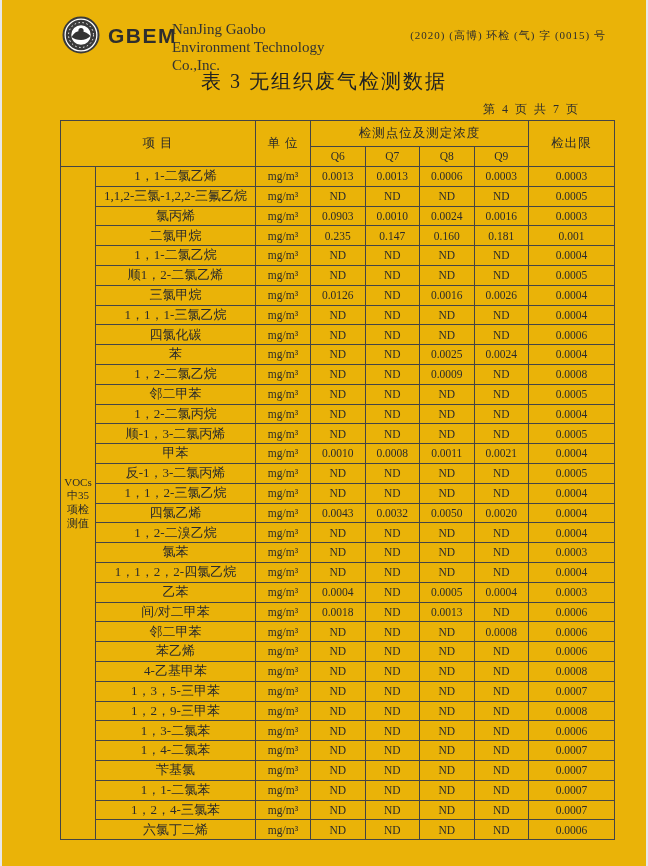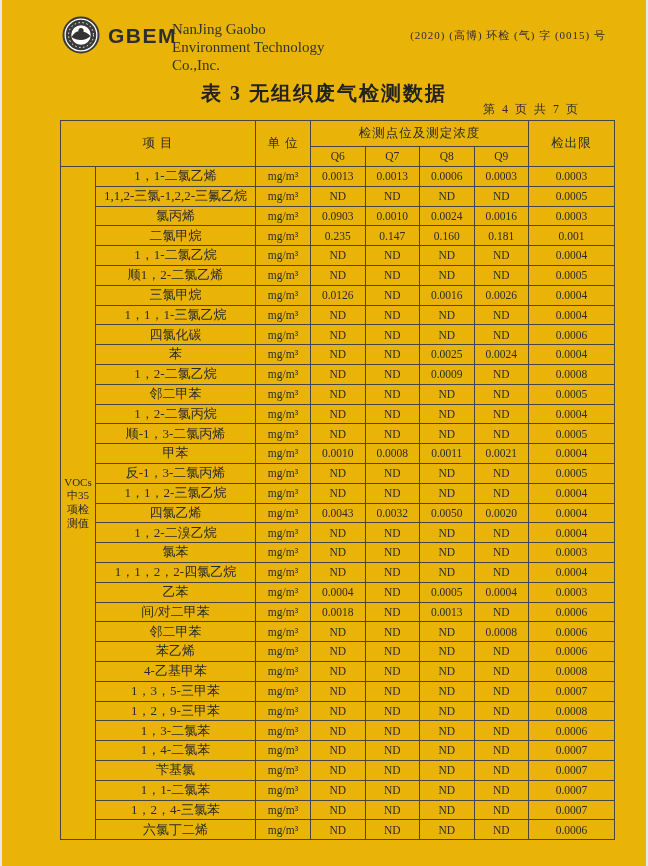--- a/index.html
+++ b/index.html
@@ -34,8 +34,8 @@
   }
   
   .doc-title {
-    position: absolute; top: 80px; left: 0; width: 100%;
-    text-align: center; font-size: 20px; font-weight: bold;
+    position: absolute; top: 68px; left: 0; width: 100%;
+    text-align: center; font-size: 20px; font-weight: normal;
     letter-spacing: 2px; color: #222;
   }
   .page-note {

